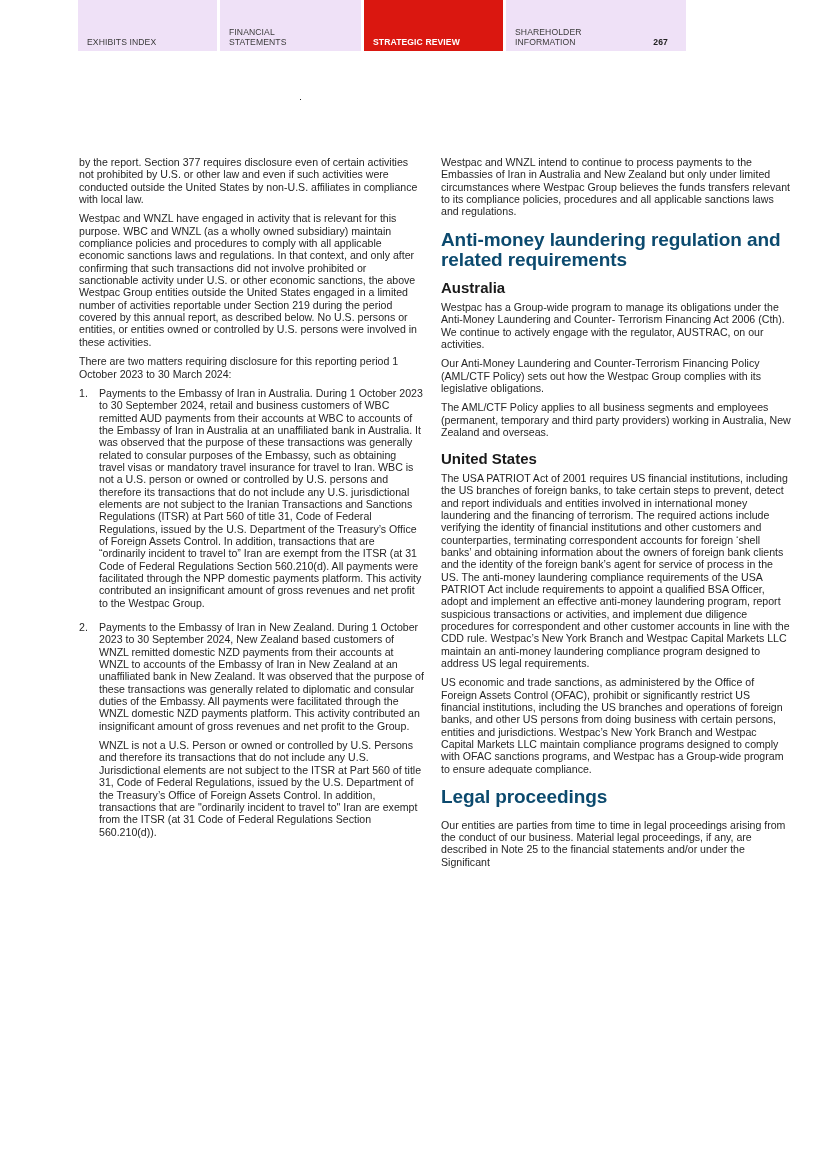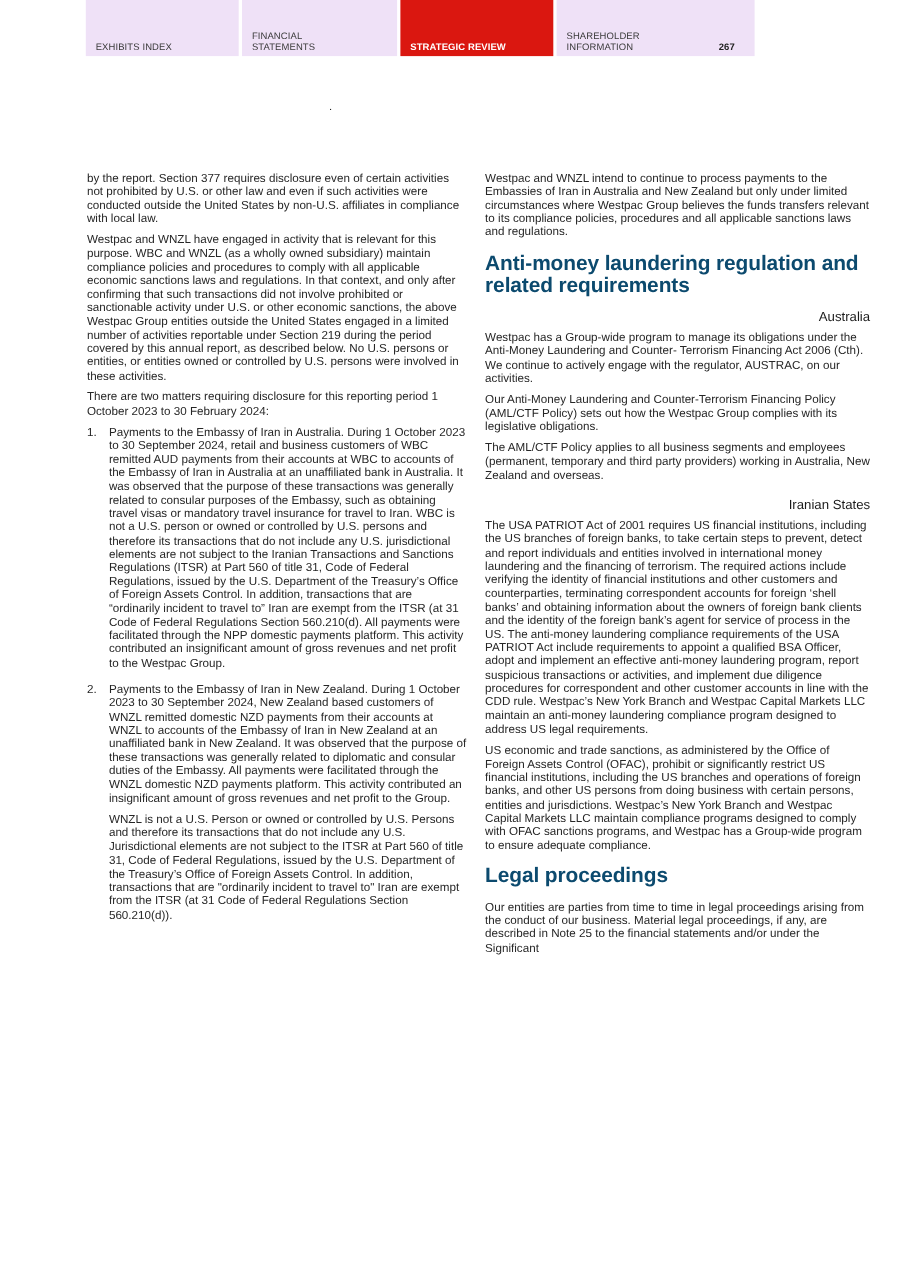--- a/index.html
+++ b/index.html
@@ -20,7 +20,7 @@
   ol li .num { position: absolute; left: 0; top: 0; }
   ol li p { margin: 0 0 12px 0; }
   h2 { color: #0c4a6e; font-size: 19px; line-height: 20.5px; margin: 12px 0 11px 0; font-weight: bold; letter-spacing: -0.1px; }
-  h3 { font-size: 12px; font-weight: normal; margin: 0 0 7px 0; color: #1a1a1a; text-align: right; }
+  h3 { font-size: 15px; font-weight: bold; margin: 0 0 7px 0; color: #1a1a1a; }
   .dot { position: absolute; left: 300px; top: 99px; width: 1px; height: 1px; background: #222; }
 </style>
 </head>

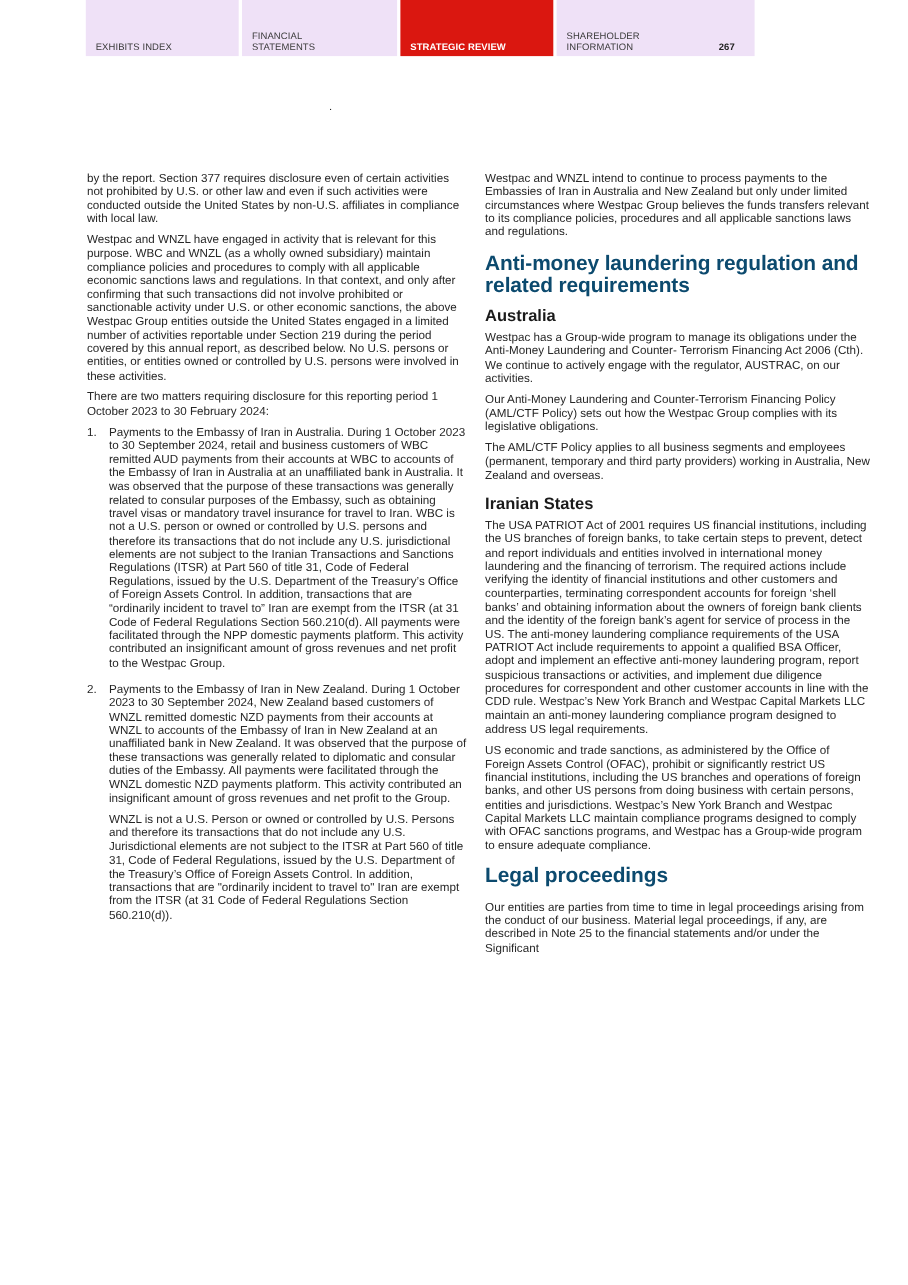--- a/index.html
+++ b/index.html
@@ -49,7 +49,7 @@
 <div class="col left">
   <p>by the report. Section 377 requires disclosure even of certain activities not prohibited by U.S. or other law and even if such activities were conducted outside the United States by non-U.S. affiliates in compliance with local law.</p>
   <p>Westpac and WNZL have engaged in activity that is relevant for this purpose. WBC and WNZL (as a wholly owned subsidiary) maintain compliance policies and procedures to comply with all applicable economic sanctions laws and regulations. In that context, and only after confirming that such transactions did not involve prohibited or sanctionable activity under U.S. or other economic sanctions, the above Westpac Group entities outside the United States engaged in a limited number of activities reportable under Section 219 during the period covered by this annual report, as described below. No U.S. persons or entities, or entities owned or controlled by U.S. persons were involved in these activities.</p>
-  <p>There are two matters requiring disclosure for this reporting period 1 October 2023 to 30 February 2024:</p>
+  <p>There are two matters requiring disclosure for this reporting period 1 October 2023 to 30 March 2024:</p>
   <ol>
     <li>
       <span class="num">1.</span>

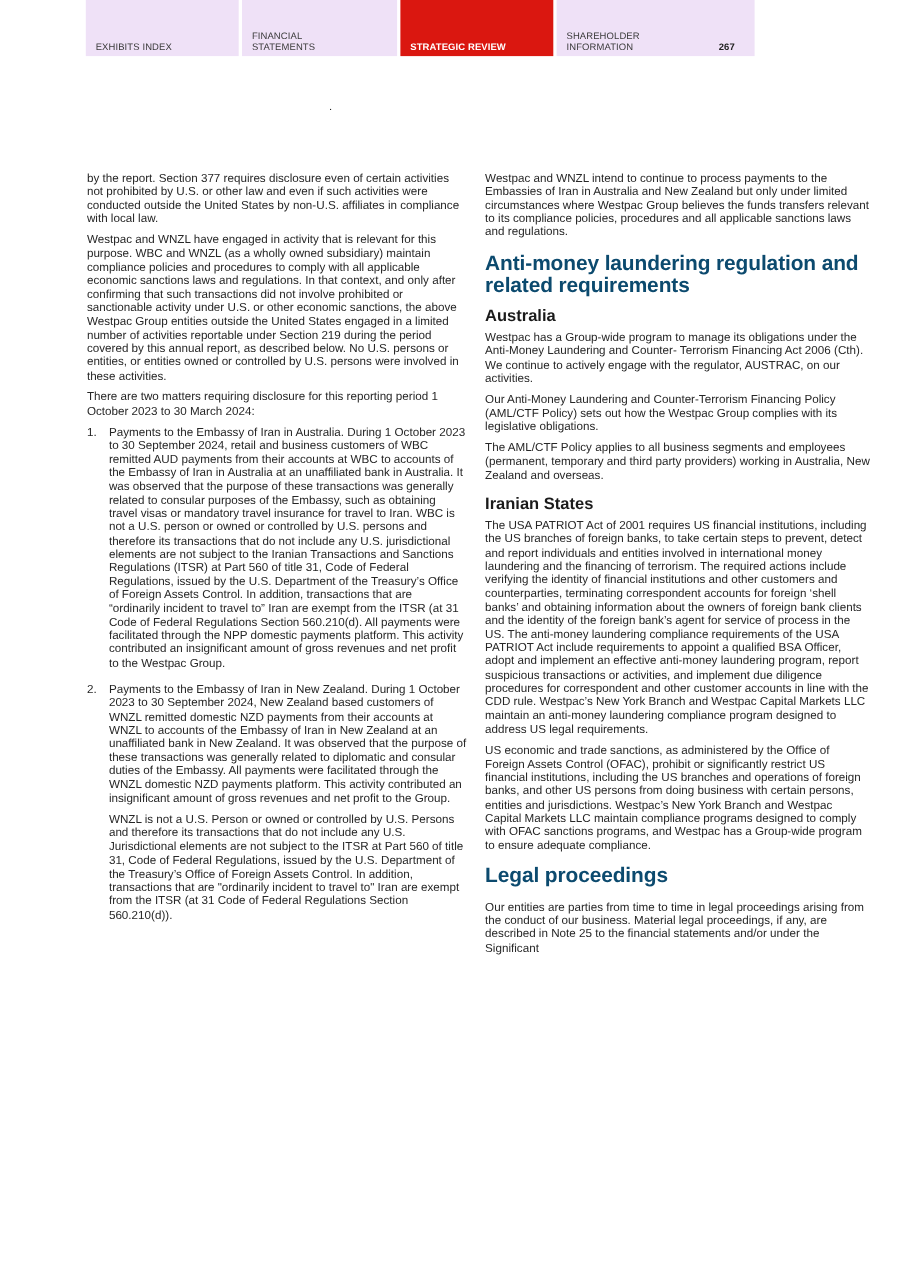--- a/index.html
+++ b/index.html
@@ -70,7 +70,7 @@
   <p>Westpac has a Group-wide program to manage its obligations under the Anti-Money Laundering and Counter- Terrorism Financing Act 2006 (Cth). We continue to actively engage with the regulator, AUSTRAC, on our activities.</p>
   <p>Our Anti-Money Laundering and Counter-Terrorism Financing Policy (AML/CTF Policy) sets out how the Westpac Group complies with its legislative obligations.</p>
   <p style="margin-bottom:14px">The AML/CTF Policy applies to all business segments and employees (permanent, temporary and third party providers) working in Australia, New Zealand and overseas.</p>
-  <h3>Iranian States</h3>
+  <h3>United States</h3>
   <p>The USA PATRIOT Act of 2001 requires US financial institutions, including the US branches of foreign banks, to take certain steps to prevent, detect and report individuals and entities involved in international money laundering and the financing of terrorism. The required actions include verifying the identity of financial institutions and other customers and counterparties, terminating correspondent accounts for foreign ‘shell banks’ and obtaining information about the owners of foreign bank clients and the identity of the foreign bank’s agent for service of process in the US. The anti-money laundering compliance requirements of the USA PATRIOT Act include requirements to appoint a qualified BSA Officer, adopt and implement an effective anti-money laundering program, report suspicious transactions or activities, and implement due diligence procedures for correspondent and other customer accounts in line with the CDD rule. Westpac’s New York Branch and Westpac Capital Markets LLC maintain an anti-money laundering compliance program designed to address US legal requirements.</p>
   <p>US economic and trade sanctions, as administered by the Office of Foreign Assets Control (OFAC), prohibit or significantly restrict US financial institutions, including the US branches and operations of foreign banks, and other US persons from doing business with certain persons, entities and jurisdictions. Westpac’s New York Branch and Westpac Capital Markets LLC maintain compliance programs designed to comply with OFAC sanctions programs, and Westpac has a Group-wide program to ensure adequate compliance.</p>
   <h2>Legal proceedings</h2>

